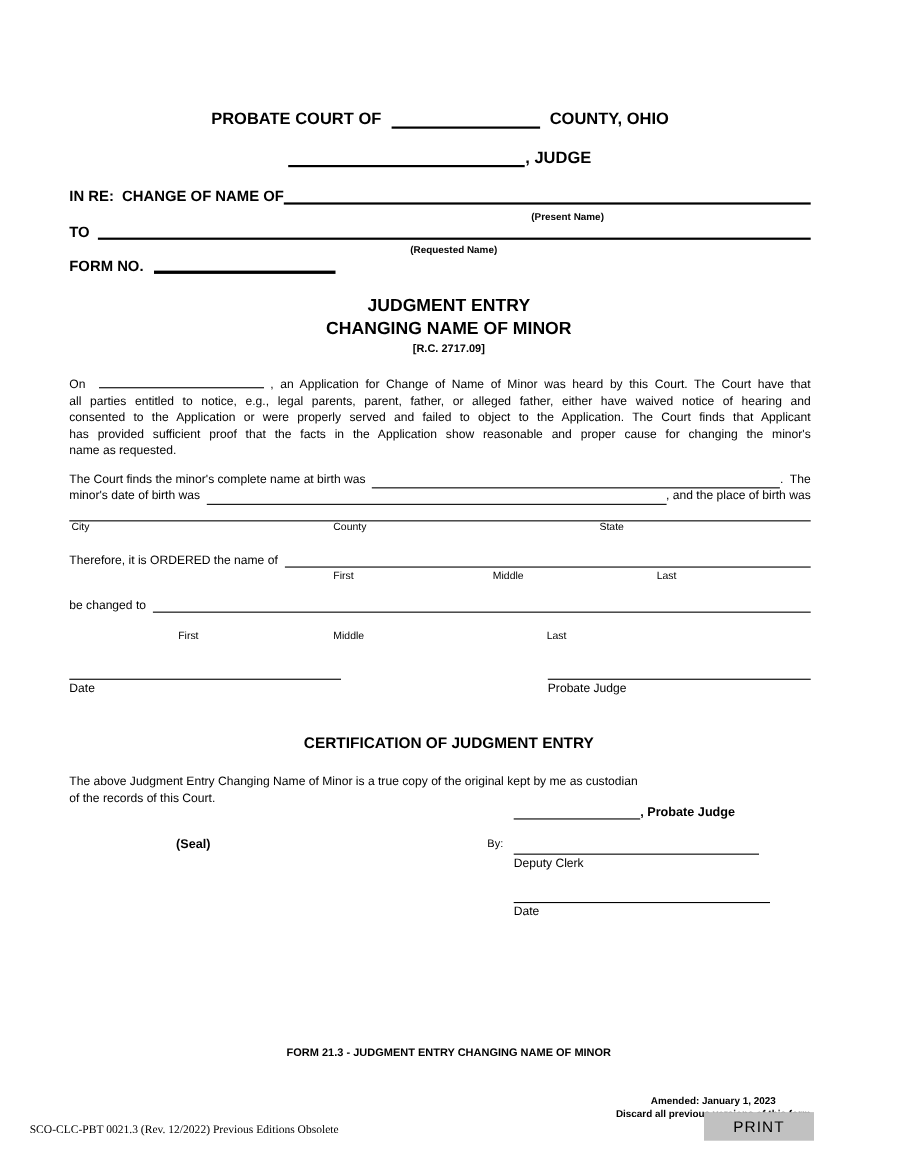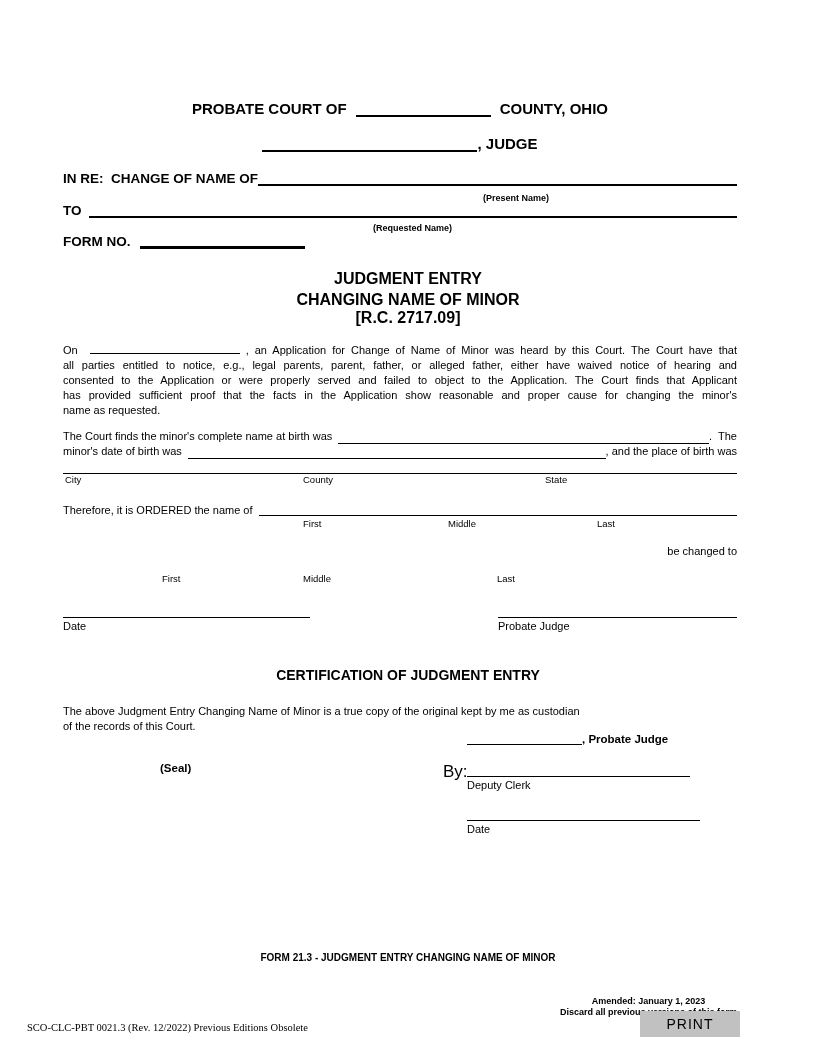--- a/index.html
+++ b/index.html
@@ -68,7 +68,7 @@
   <div class="abs center" style="left:0; top:268px; width:816px;">
     <div class="b" style="font-size:16px; line-height:21px;">JUDGMENT ENTRY</div>
     <div class="b" style="font-size:16px; line-height:21px;">CHANGING NAME OF MINOR</div>
-    <div class="b" style="font-size:16px; line-height:16px;">[R.C. 2717.09]</div>
+    <div class="b" style="font-size:10px; line-height:16px;">[R.C. 2717.09]</div>
   </div>
 
   <div class="abs lh15" style="left:63px; top:343px; width:674px;">

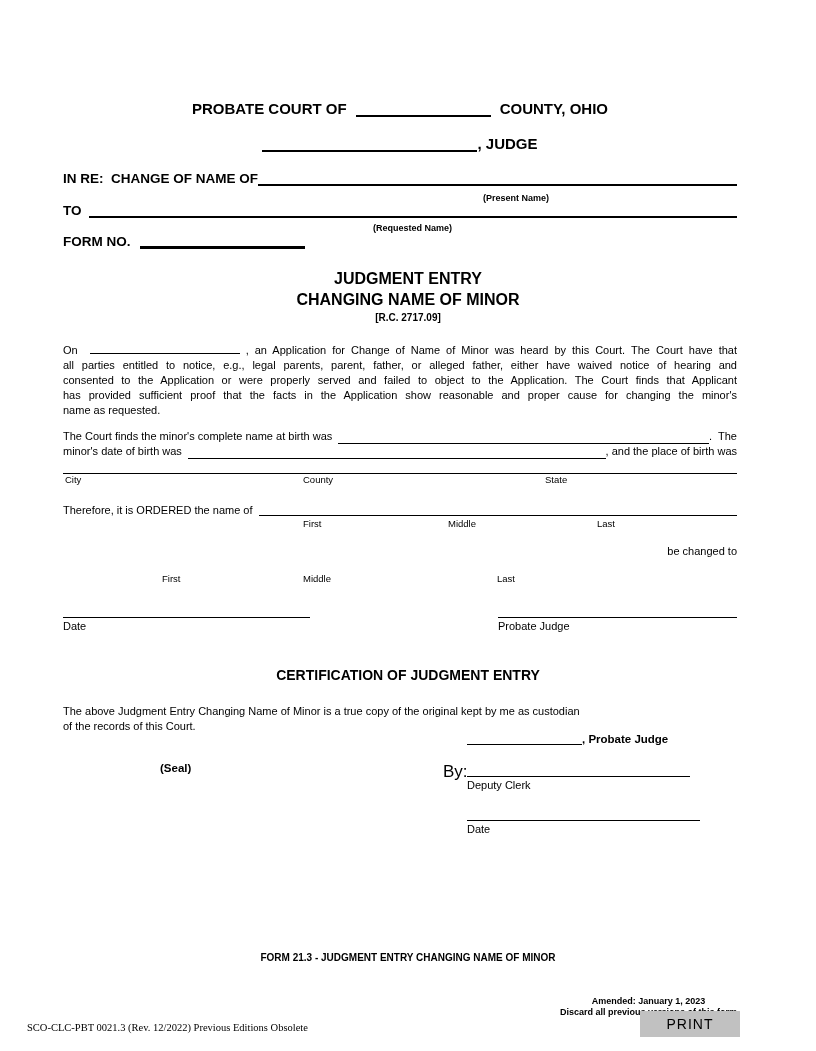--- a/index.html
+++ b/index.html
@@ -114,7 +114,7 @@
     <span style="left:534px;">Last</span>
   </div>
 
-  <div class="abs row" style="left:63px; top:545px; width:674px;flex-direction:column;">
+  <div class="abs row" style="left:63px; top:545px; width:674px;">
     <span class="pre">be changed to</span>
     <span class="blank" style="flex:1; height:3px; margin-left:6px;"></span>
   </div>

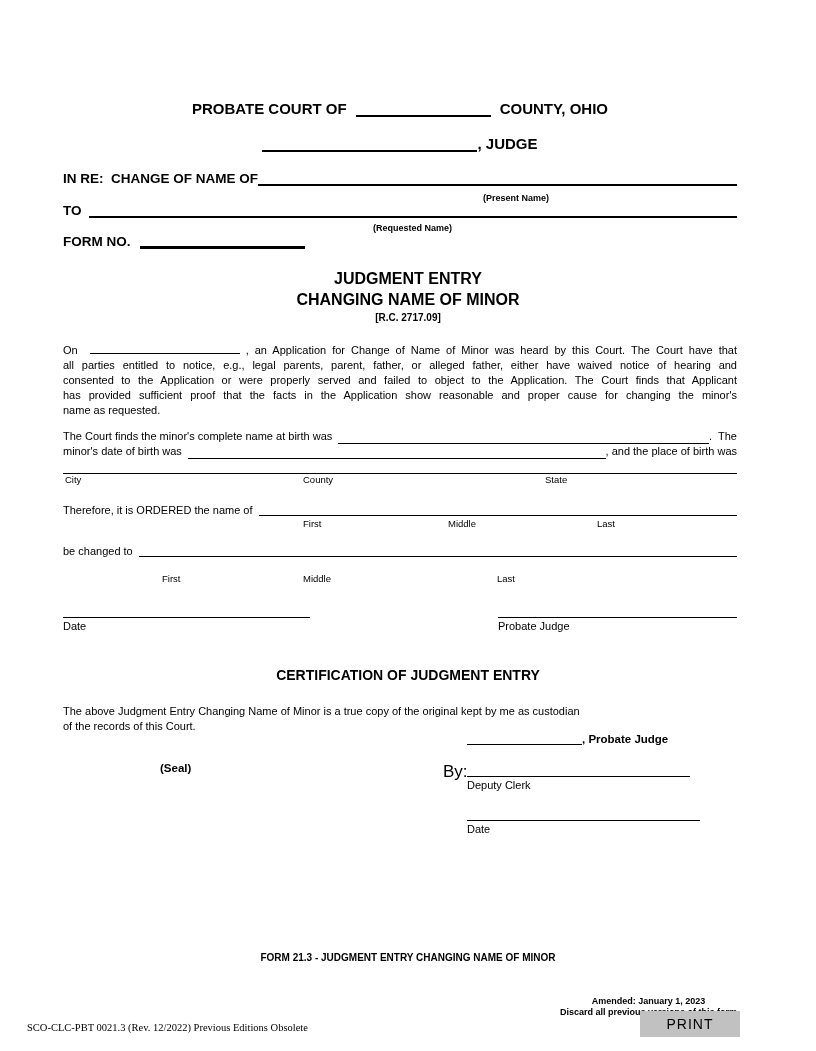--- a/index.html
+++ b/index.html
@@ -147,7 +147,7 @@
 
   <div class="abs" style="left:63px; top:762px; width:674px; height:40px;">
     <span class="abs b" style="left:97px; top:0; font-size:11.5px;">(Seal)</span>
-    <span class="abs" style="left:380px; top:0; font-size:17px;">By:</span>
+    <span class="abs" style="left:380px; top:0; font-size:10px;">By:</span>
     <span class="abs blank" style="left:404px; top:0; width:223px; height:14px;"></span>
     <span class="abs" style="left:404px; top:17px;">Deputy Clerk</span>
   </div>

